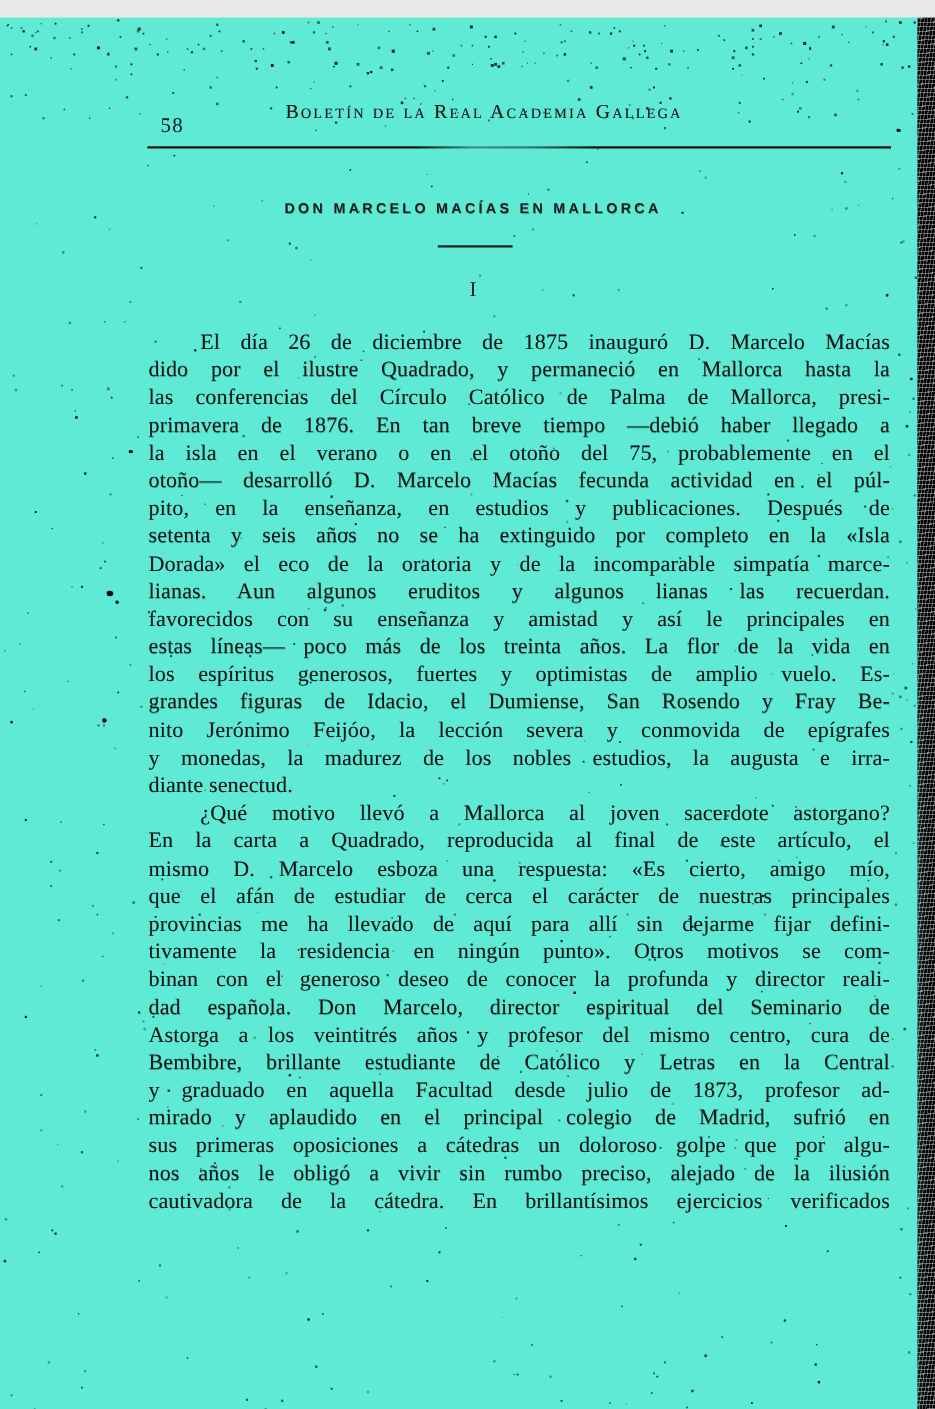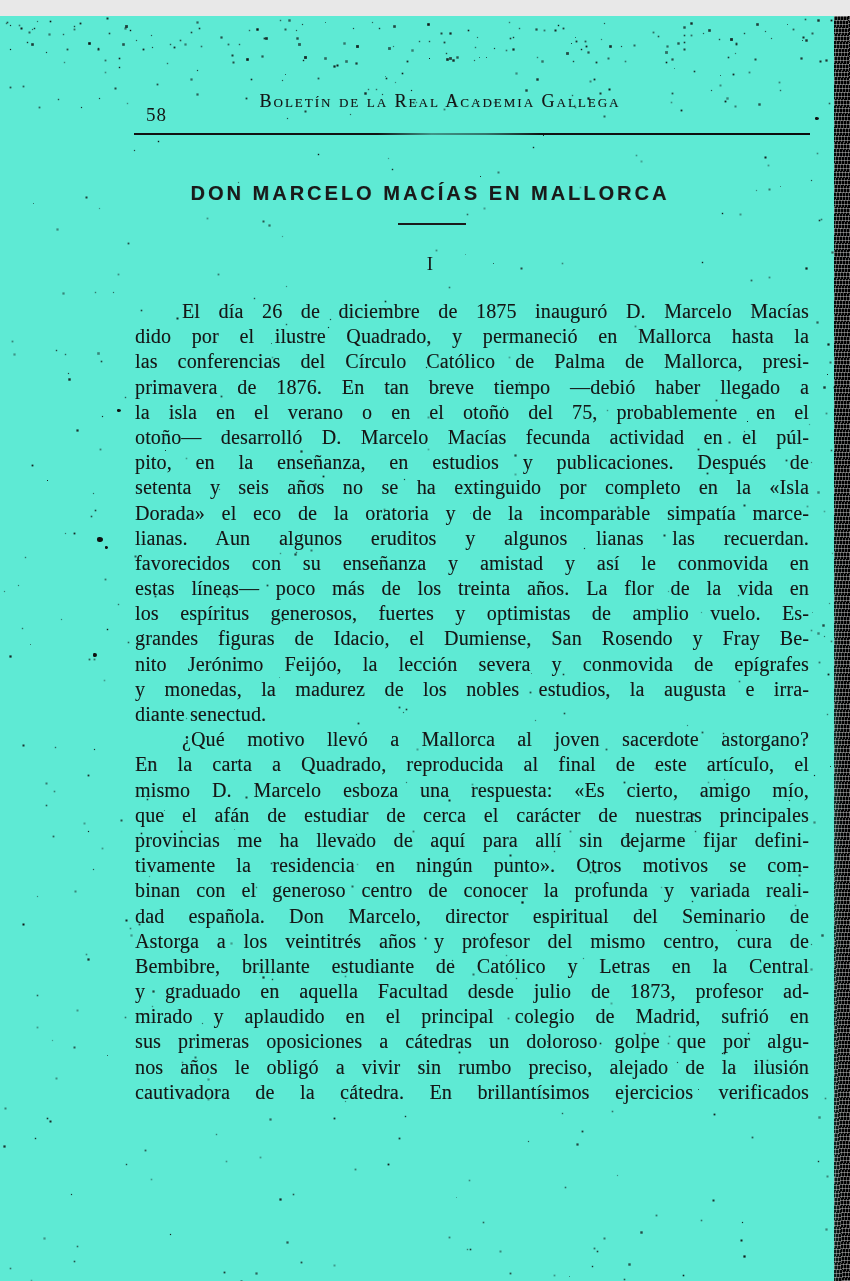--- a/index.html
+++ b/index.html
@@ -38,7 +38,7 @@
   .article-title{
     position:absolute;left:110px;top:166px;width:640px;text-align:center;
     font-family:"Liberation Sans", sans-serif;font-weight:bold;
-    font-size:20px;letter-spacing:3px;color:#1a1a1a;
+    font-size:13px;letter-spacing:3px;color:#1a1a1a;
     text-shadow:.4px .4px 0 rgba(0,0,0,.3);
   }
   .title-rule{position:absolute;left:398px;top:207px;width:68px;height:2px;background:#1b1b1b;}

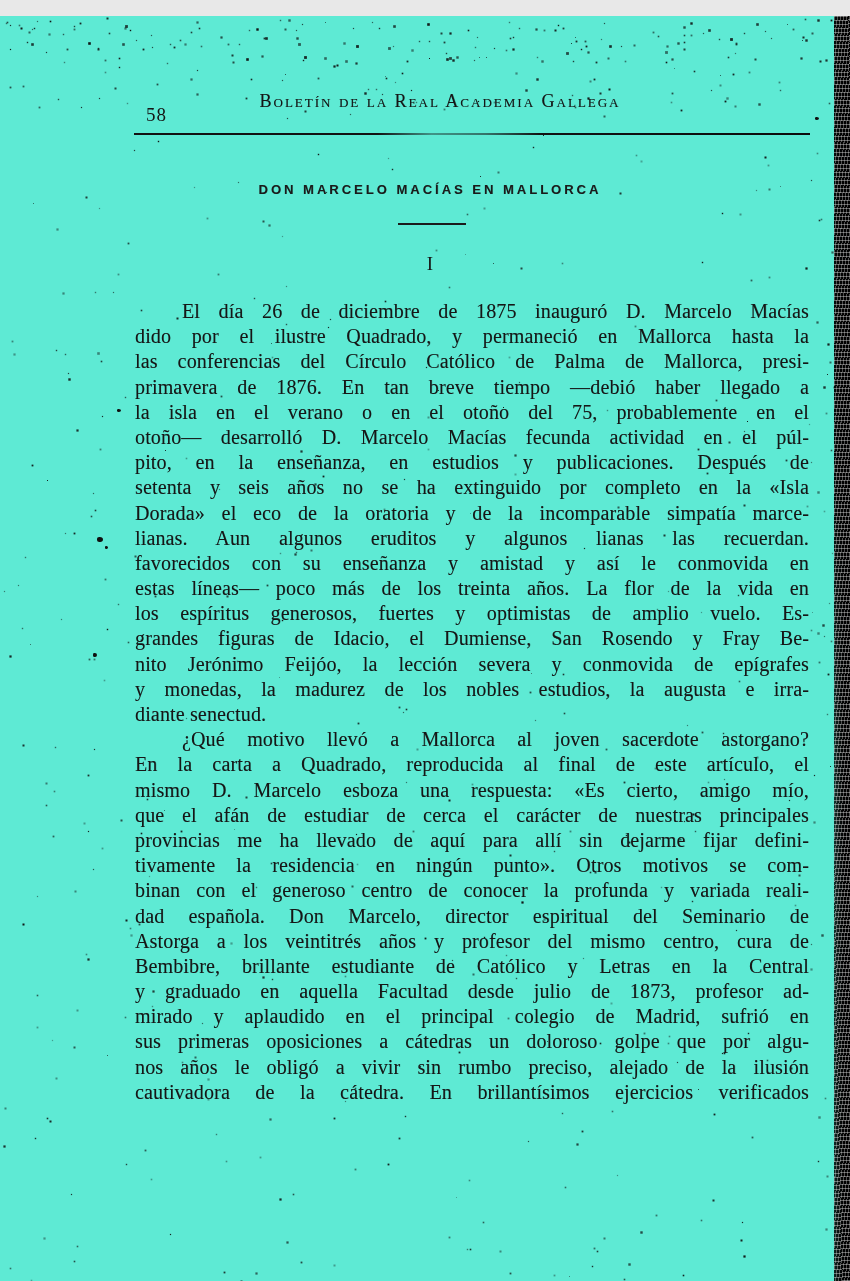--- a/index.html
+++ b/index.html
@@ -91,7 +91,7 @@
         <div class="line">setenta y seis años no se ha extinguido por completo en la «Isla</div>
         <div class="line">Dorada» el eco de la oratoria y de la incomparable simpatía marce-</div>
         <div class="line">lianas. Aun algunos eruditos y algunos lianas las recuerdan.</div>
-        <div class="line">favorecidos con su enseñanza y amistad y así le conmovida en</div>
+        <div class="line">favorecidos con su enseñanza y amistad y así le principales en</div>
         <div class="line">estas líneas— poco más de los treinta años. La flor de la vida en</div>
         <div class="line">los espíritus generosos, fuertes y optimistas de amplio vuelo. Es-</div>
         <div class="line">grandes figuras de Idacio, el Dumiense, San Rosendo y Fray Be-</div>

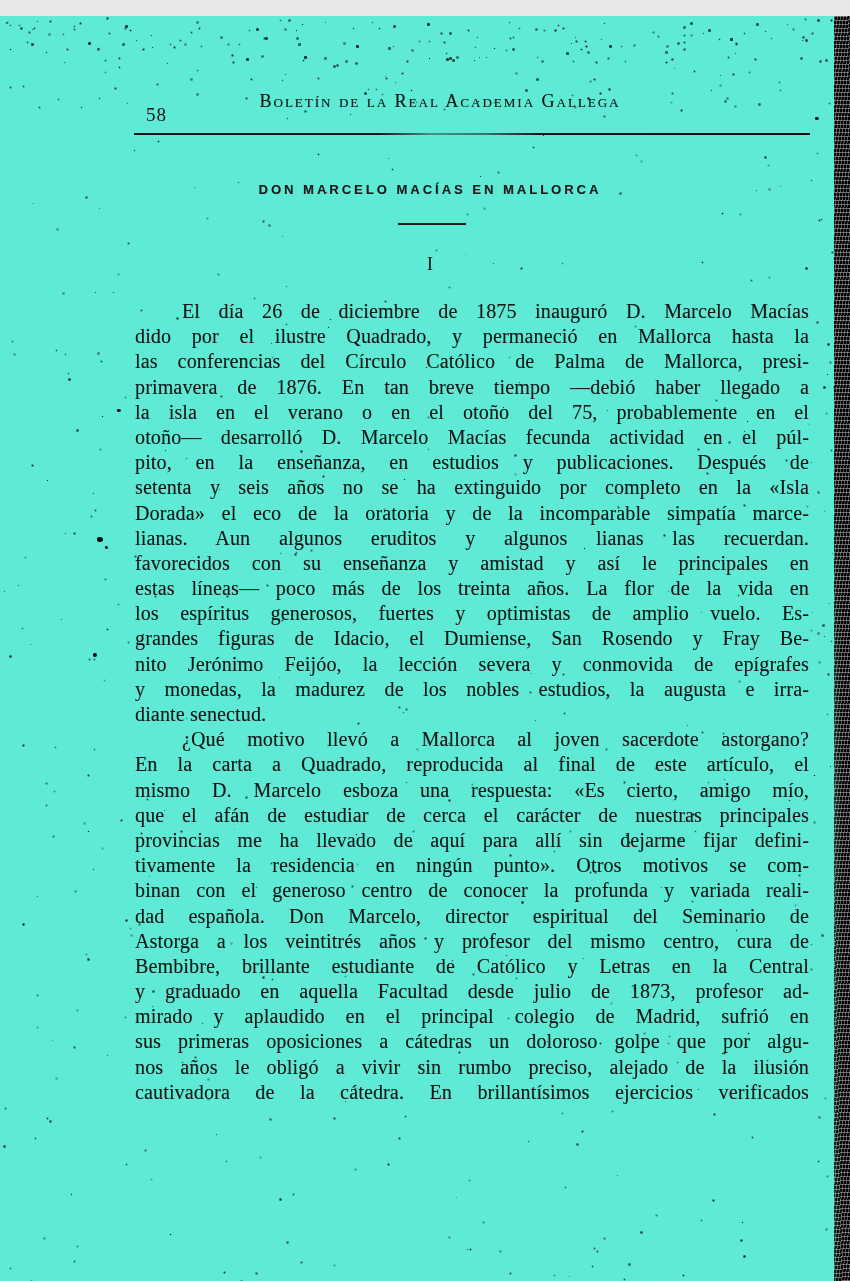--- a/index.html
+++ b/index.html
@@ -106,7 +106,7 @@
         <div class="line">que el afán de estudiar de cerca el carácter de nuestras principales</div>
         <div class="line">provincias me ha llevado de aquí para allí sin dejarme fijar defini-</div>
         <div class="line">tivamente la residencia en ningún punto». Otros motivos se com-</div>
-        <div class="line">binan con el generoso centro de conocer la profunda y variada reali-</div>
+        <div class="line">binan con el generoso deseo de conocer la profunda y director reali-</div>
         <div class="line">dad española. Don Marcelo, director espiritual del Seminario de</div>
         <div class="line">Astorga a los veintitrés años y profesor del mismo centro, cura de</div>
         <div class="line">Bembibre, brillante estudiante de Católico y Letras en la Central</div>

